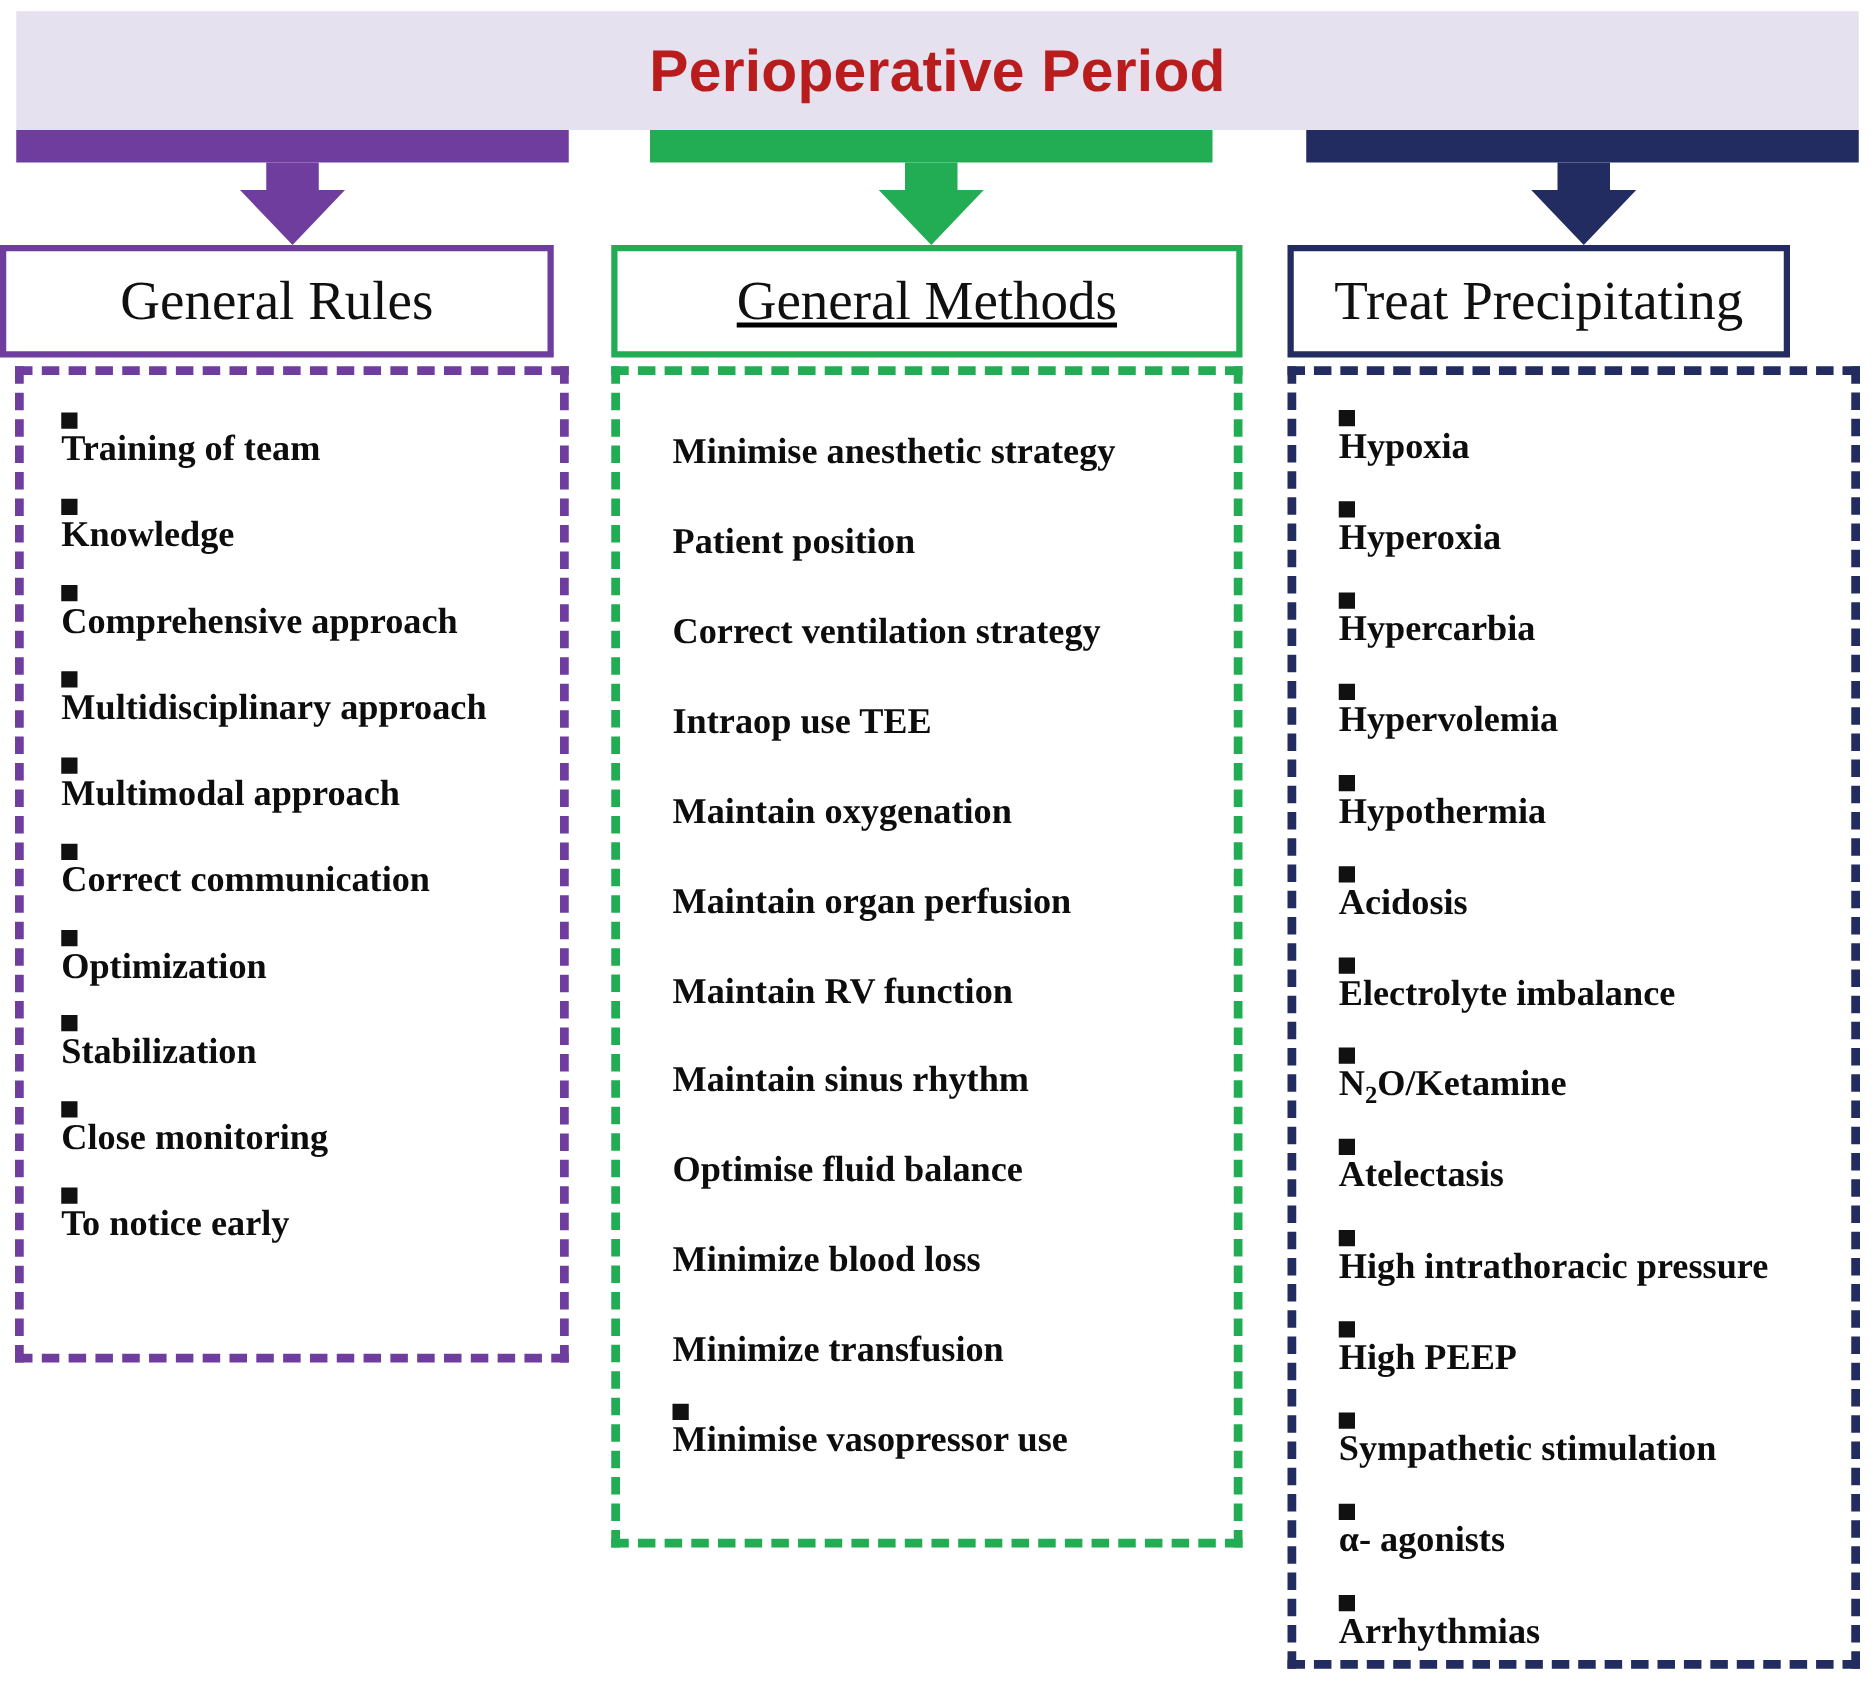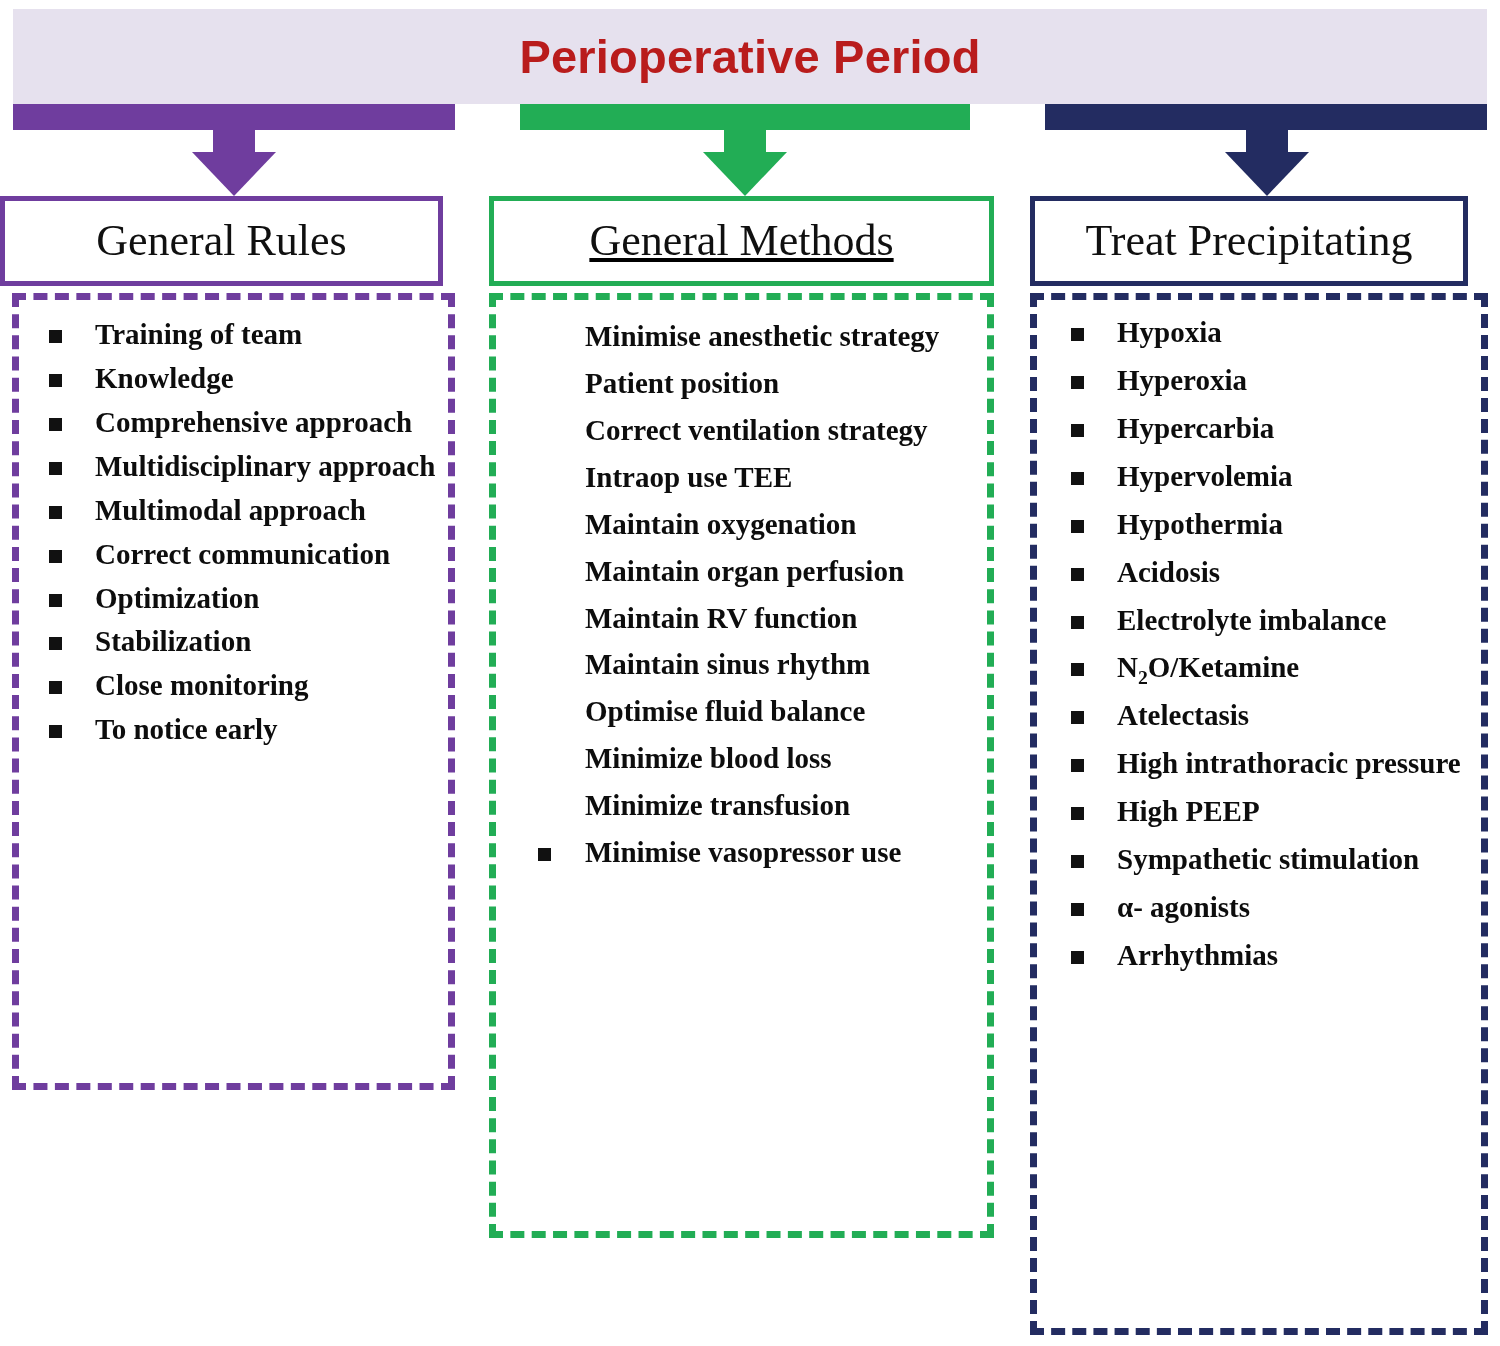--- a/index.html
+++ b/index.html
@@ -172,7 +172,7 @@
     <span class="col-head-text">General Methods</span>
   </div>
 
-  <div class="col-head" id="col3-head" style="left:1030px; top:196px; width:438px; height:90px; border-color:#232c61;">
+  <div class="col-head" id="col3-head" style="left:1030px; top:196px; width:402px; height:90px; border-color:#232c61;">
     <span class="col-head-text">Treat Precipitating</span>
   </div>
 

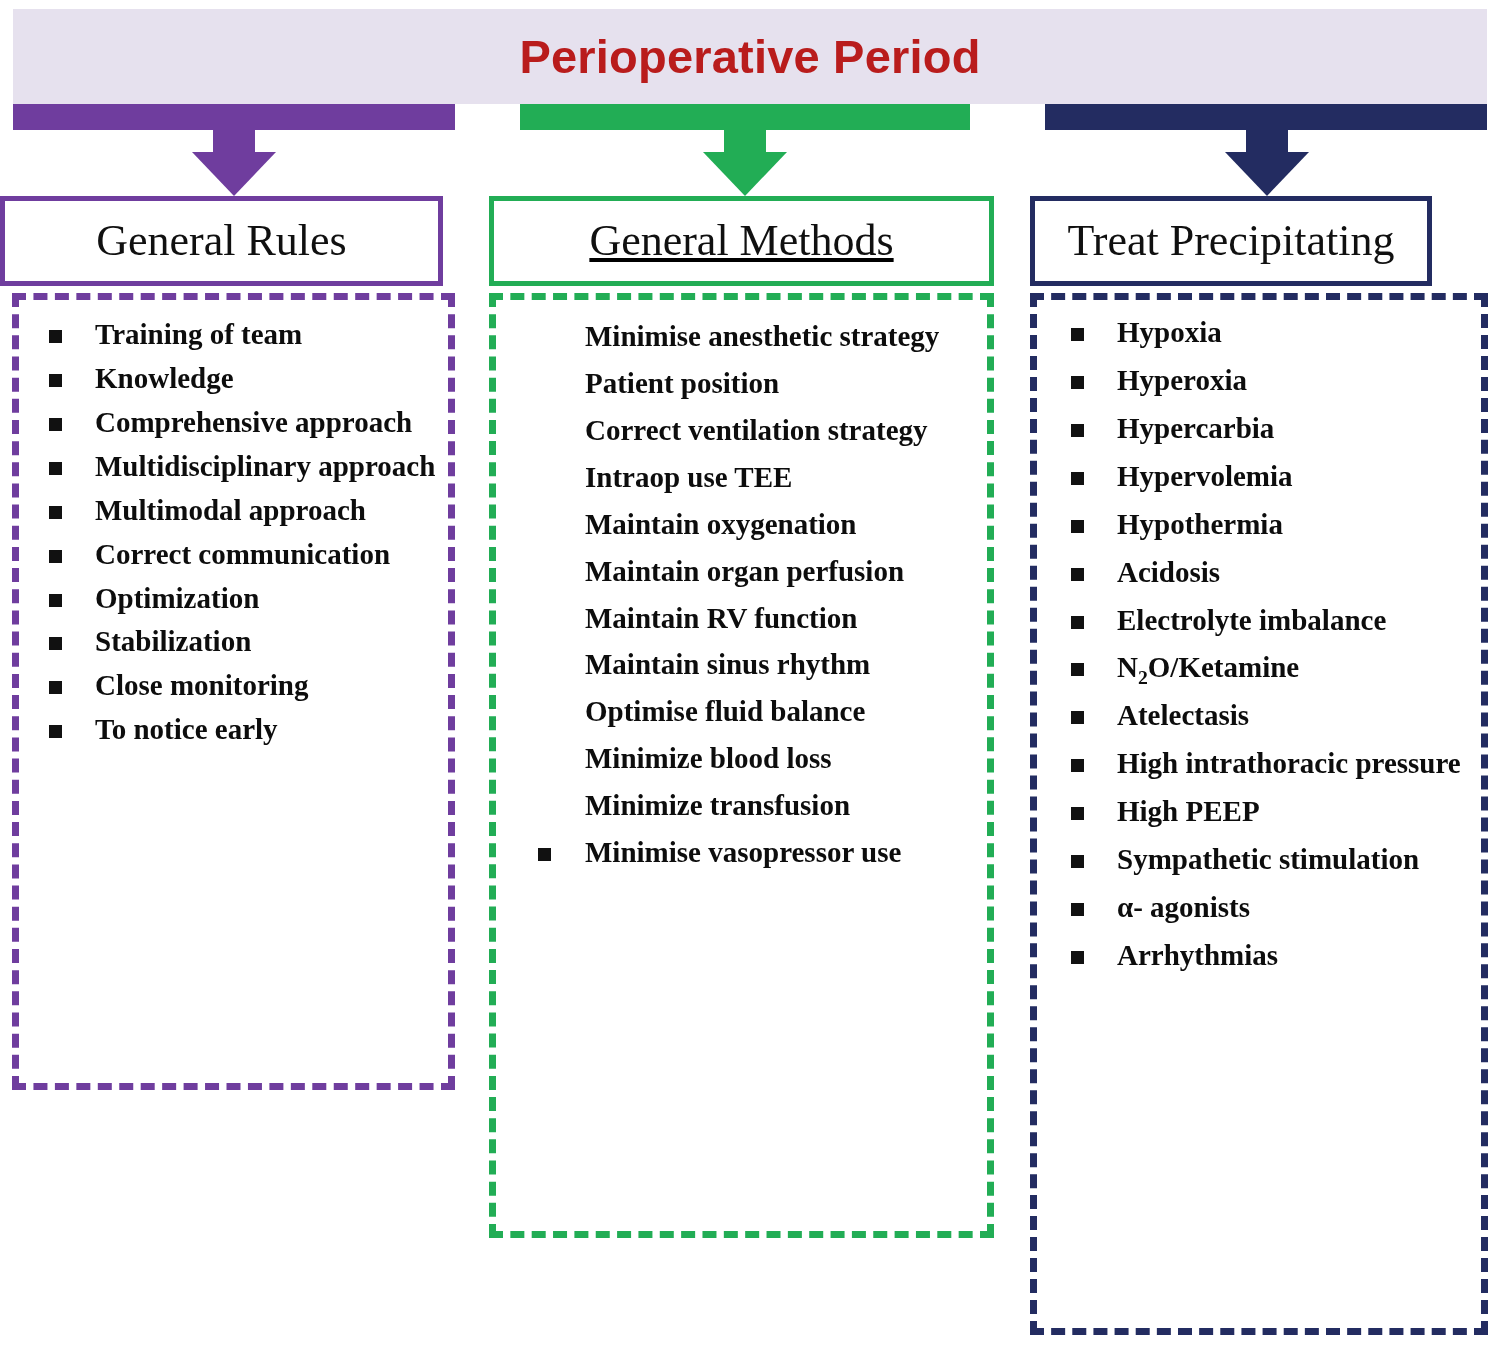--- a/index.html
+++ b/index.html
@@ -107,6 +107,7 @@
     font-size: 29px;
     color: #0d0d0d;
     line-height: 1.17;
+    flex-direction: column;
   }
   .bullet {
     flex: 0 0 auto;

